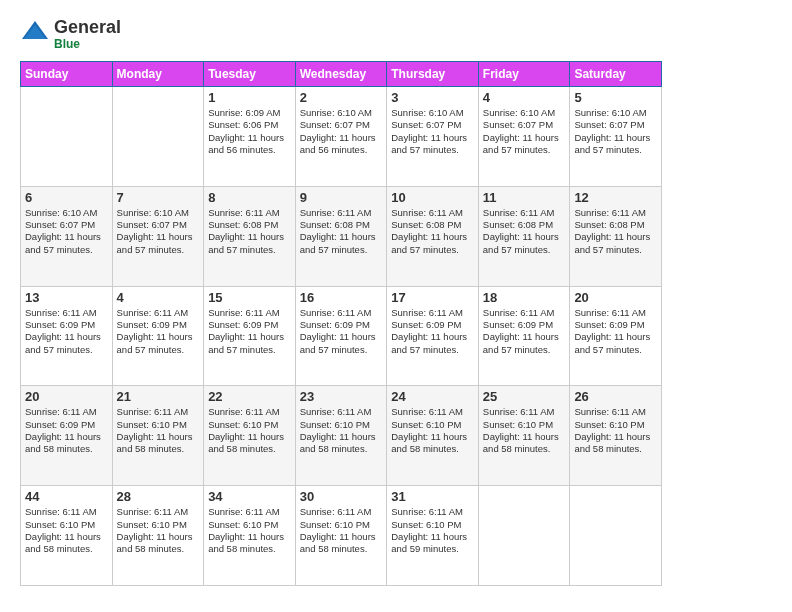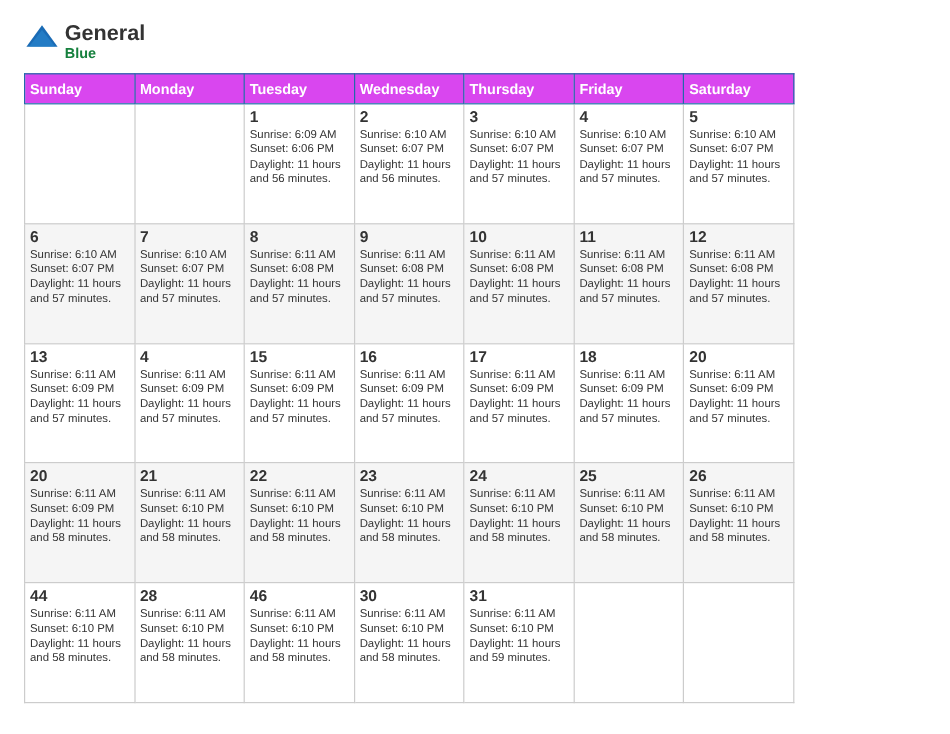--- a/index.html
+++ b/index.html
@@ -319,7 +319,7 @@
 Daylight: 11 hours and 58 minutes.</div>
           </td>
           <td>
-            <span class="day-num">46</span>
+            <span class="day-num">34</span>
             <div class="day-info" style="white-space: pre-line;">Sunrise: 6:11 AM
 Sunset: 6:10 PM
 Daylight: 11 hours and 58 minutes.</div>

